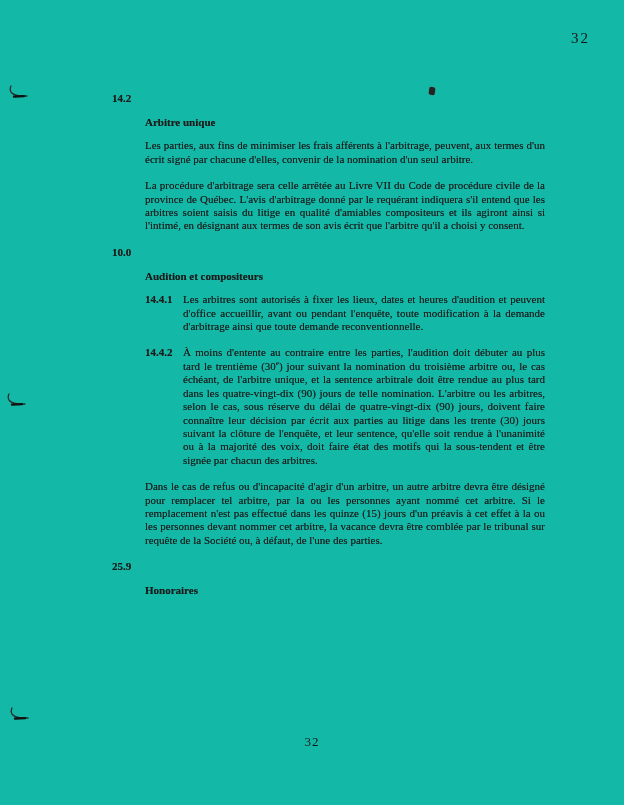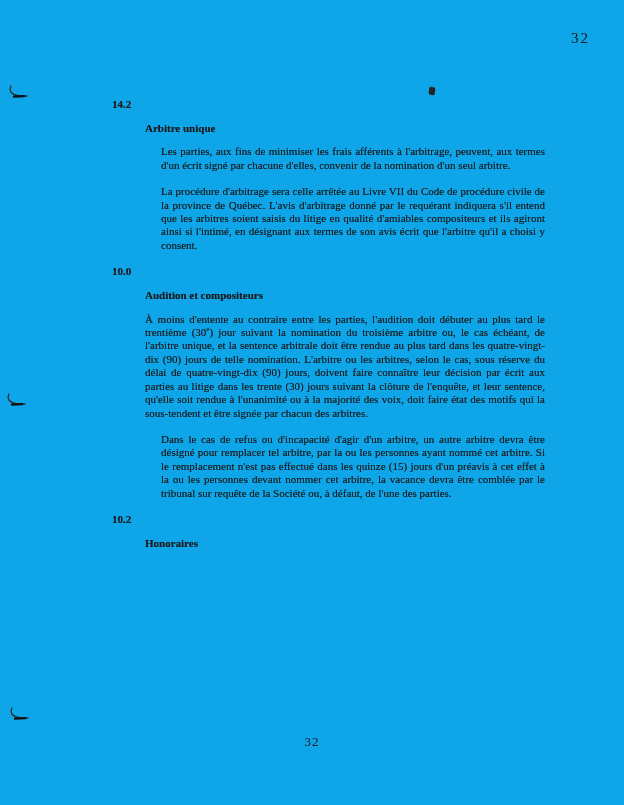--- a/index.html
+++ b/index.html
@@ -11,7 +11,7 @@
   .page {
     position: relative;
     width: 624px; height: 805px;
-    background: #0ea5e9;
+    background: #14b8a6;
     overflow: hidden;
     color: #1b1b1b;
   }

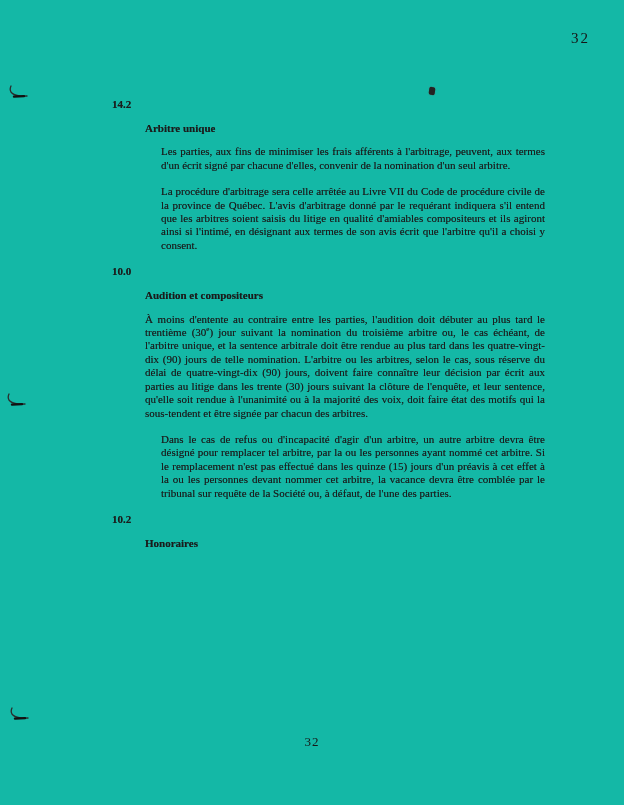--- a/index.html
+++ b/index.html
@@ -26,7 +26,7 @@
   }
   
   .content {
-    position: absolute; left: 112px; top: 98px; width: 433px;
+    position: absolute; left: 112px; top: 92px; width: 433px;
     font-size: 11px; line-height: 13.4px;
     text-shadow: 0 0 0.5px rgba(25,25,25,0.6);
   }

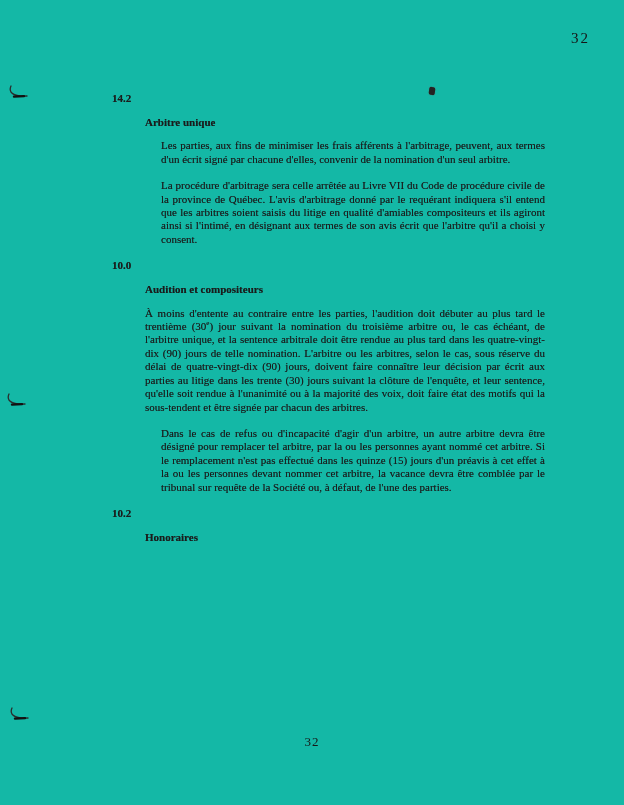--- a/index.html
+++ b/index.html
@@ -34,7 +34,7 @@
   .sec-num  { flex: 0 0 33px; }
   .sec-title{ flex: 1; margin-top: 24px; }
   .sec-body {
-    margin: 0 0 13px 49px;
+    margin: 0 0 13px 33px;
     text-align: justify;
   }
   .sub {

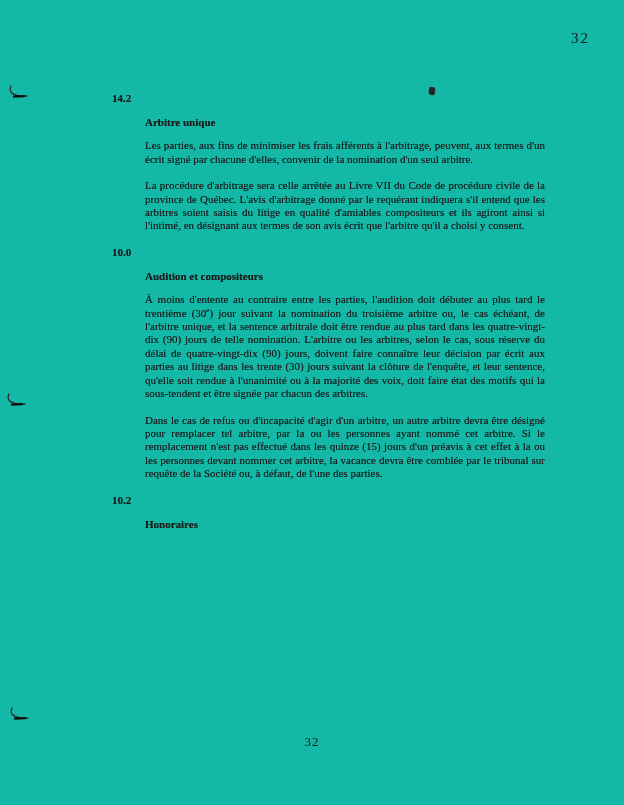--- a/index.html
+++ b/index.html
@@ -98,6 +98,10 @@
         <span class="sec-title">Audition et compositeurs</span>
       </div>
 
+      <div class="sub">
+        <span class="sub-num">14.4.1</span>
+        <p class="sub-text">Les arbitres sont autorisés à fixer les lieux, dates et heures d'audition et peuvent d'office accueillir, avant ou pendant l'enquête, toute modification à la demande d'arbitrage ainsi que toute demande reconventionnelle.</p>
+      </div>
 
       <div class="sub">
         <p class="sub-text"><span>À moins d'entente au contraire entre les parties, l'audition doit débuter au plus tard le trentième (30</span><sup>e</sup><span>) jour suivant la nomination du troisième arbitre ou, le cas échéant, de l'arbitre unique, et la sentence arbitrale doit être rendue au plus tard dans les quatre-vingt-dix (90) jours de telle nomination. L'arbitre ou les arbitres, selon le cas, sous réserve du délai de quatre-vingt-dix (90) jours, doivent faire connaître leur décision par écrit aux parties au litige dans les trente (30) jours suivant la clôture de l'enquête, et leur sentence, qu'elle soit rendue à l'unanimité ou à la majorité des voix, doit faire état des motifs qui la sous-tendent et être signée par chacun des arbitres.</span></p>

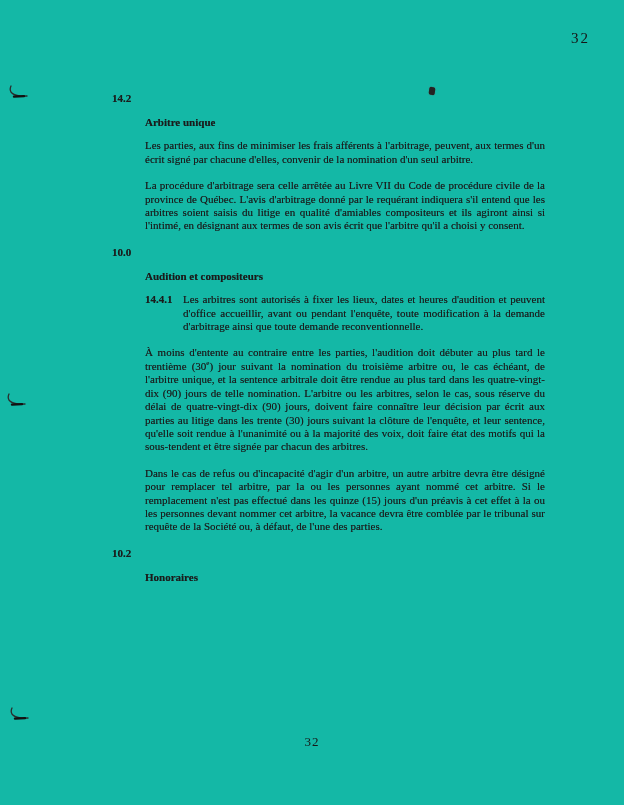--- a/index.html
+++ b/index.html
@@ -104,6 +104,7 @@
       </div>
 
       <div class="sub">
+        <span class="sub-num">14.4.2</span>
         <p class="sub-text"><span>À moins d'entente au contraire entre les parties, l'audition doit débuter au plus tard le trentième (30</span><sup>e</sup><span>) jour suivant la nomination du troisième arbitre ou, le cas échéant, de l'arbitre unique, et la sentence arbitrale doit être rendue au plus tard dans les quatre-vingt-dix (90) jours de telle nomination. L'arbitre ou les arbitres, selon le cas, sous réserve du délai de quatre-vingt-dix (90) jours, doivent faire connaître leur décision par écrit aux parties au litige dans les trente (30) jours suivant la clôture de l'enquête, et leur sentence, qu'elle soit rendue à l'unanimité ou à la majorité des voix, doit faire état des motifs qui la sous-tendent et être signée par chacun des arbitres.</span></p>
       </div>
 

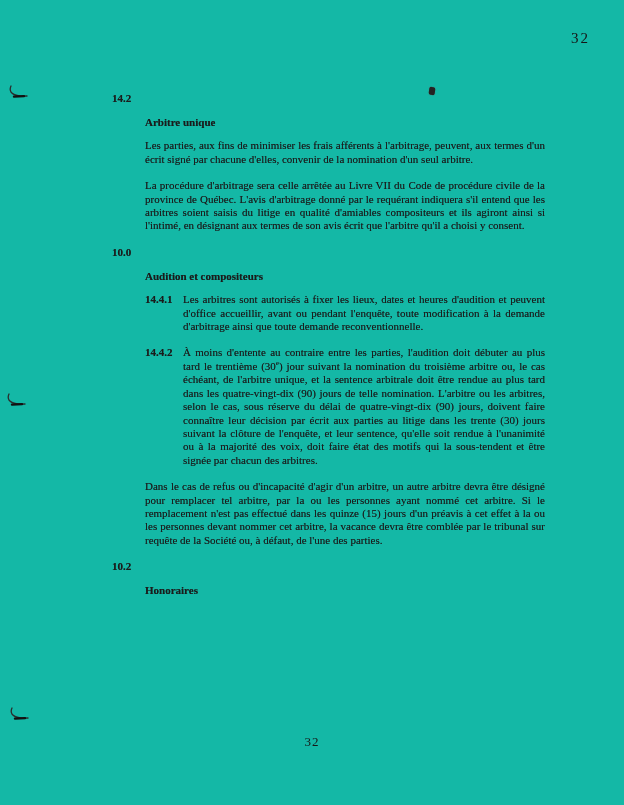--- a/index.html
+++ b/index.html
@@ -116,7 +116,7 @@
 
     <section>
       <div class="sec-head">
-        <span class="sec-num">10.2</span>
+        <span class="sec-num">25.9</span>
         <span class="sec-title">Honoraires</span>
       </div>
     </section>

